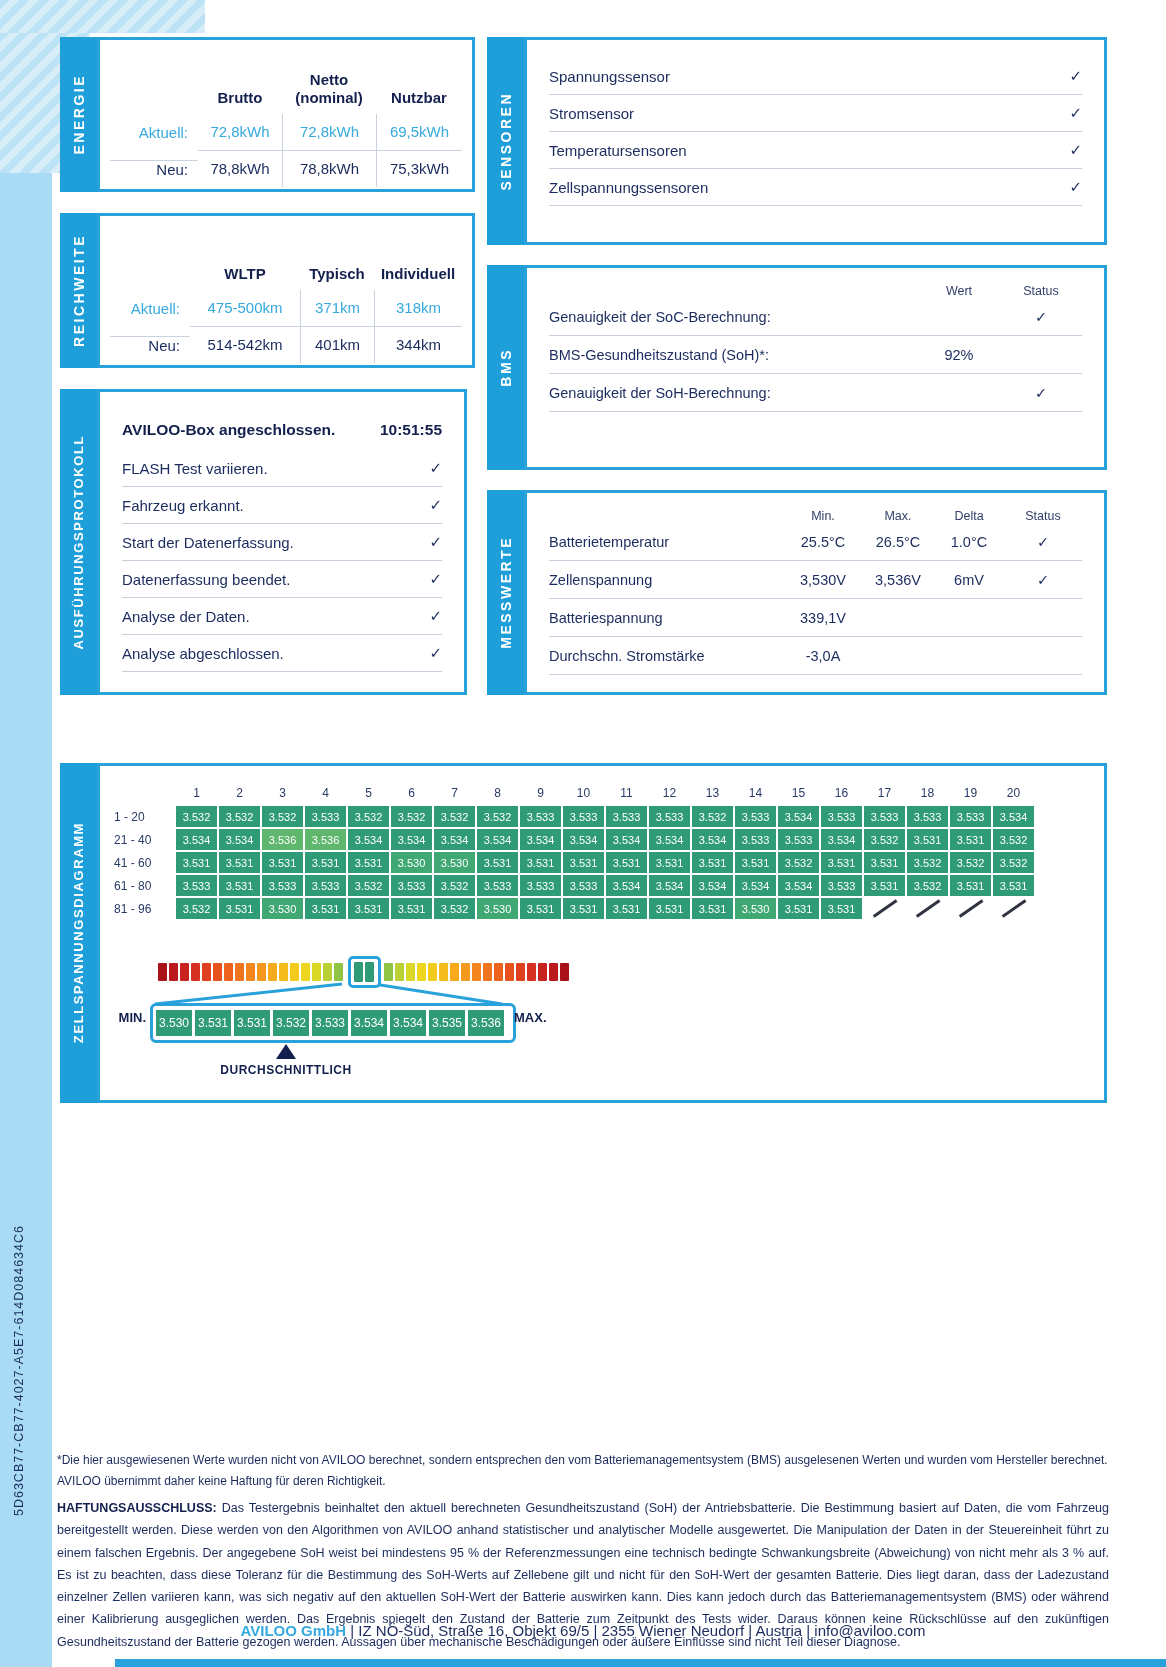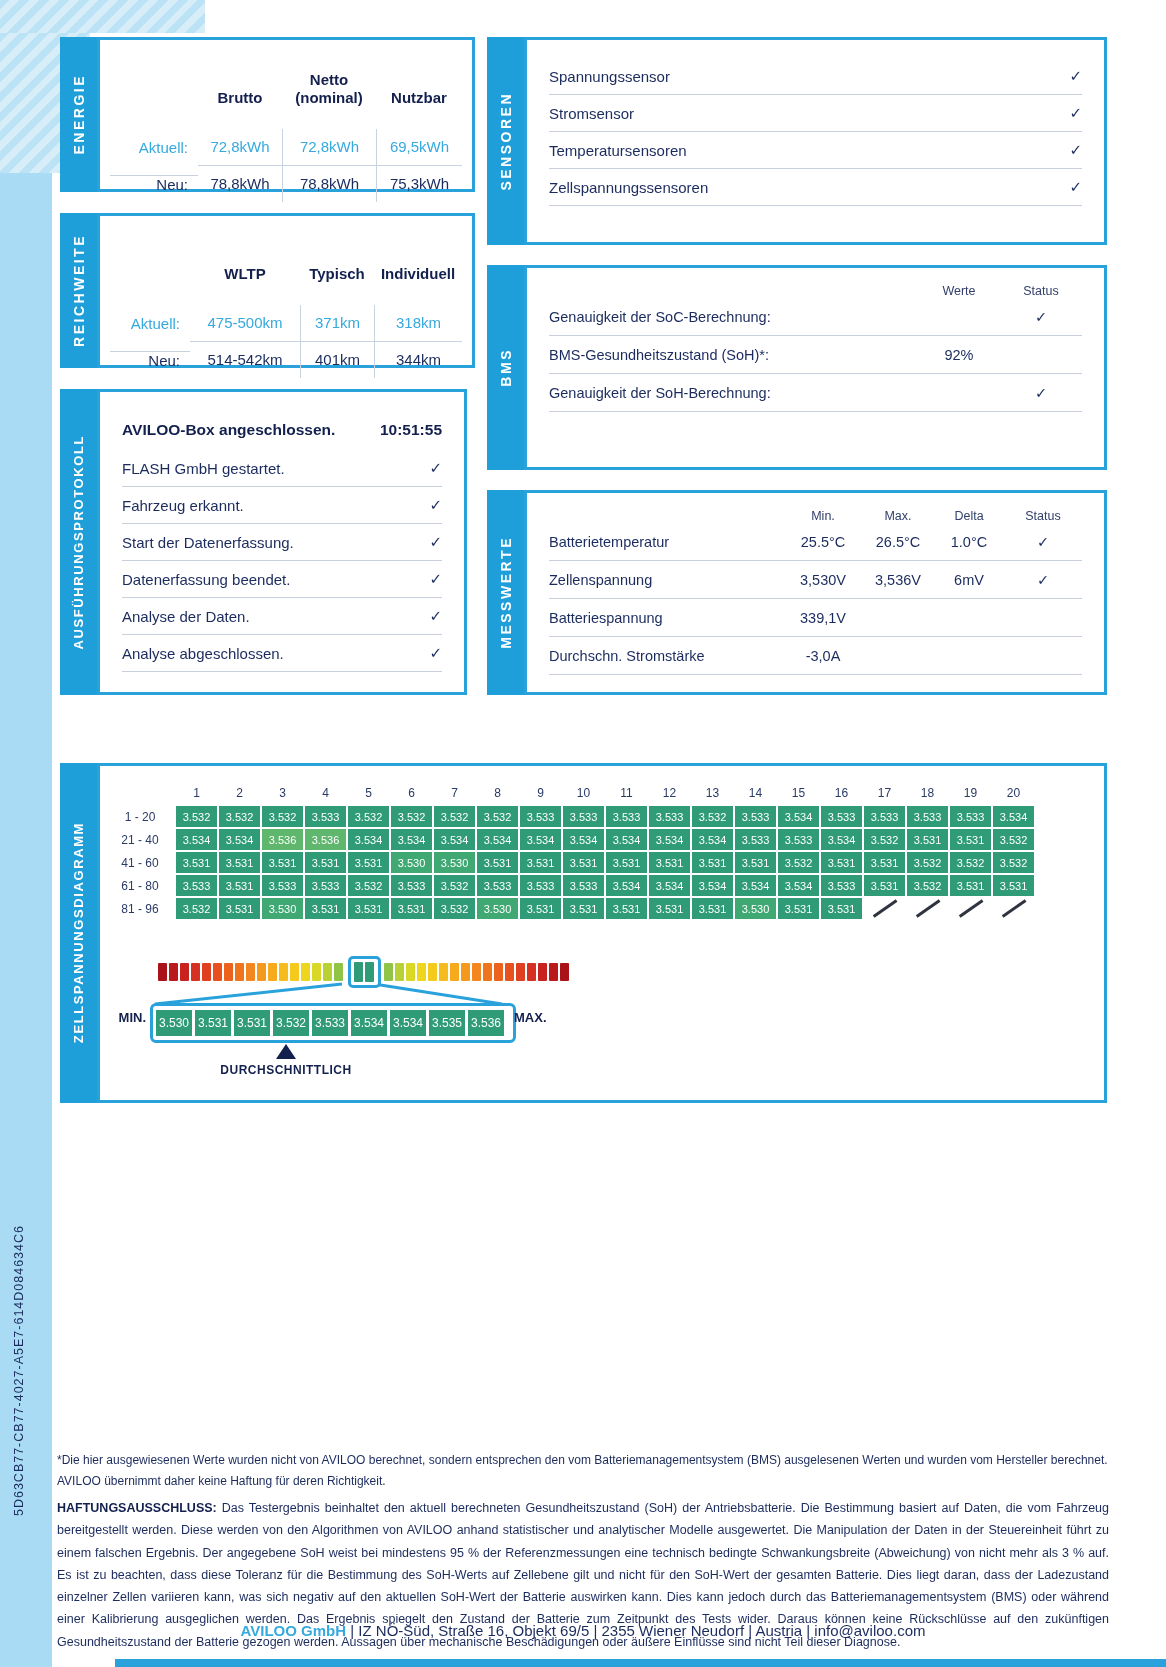--- a/index.html
+++ b/index.html
@@ -32,7 +32,7 @@
   .stat-cell.vline{border-left:1px solid #C9D3E0;}
   .stat-row.second > div{border-top:1px solid #C9D3E0;}
   .stat-row.second .stat-label{border-top:1px solid #C9D3E0;}
-  .accent{color:#36A9DE;margin-top:15px;}
+  .accent{color:#36A9DE;}
 
   
   .list-area{padding:18px 22px 0 22px;}

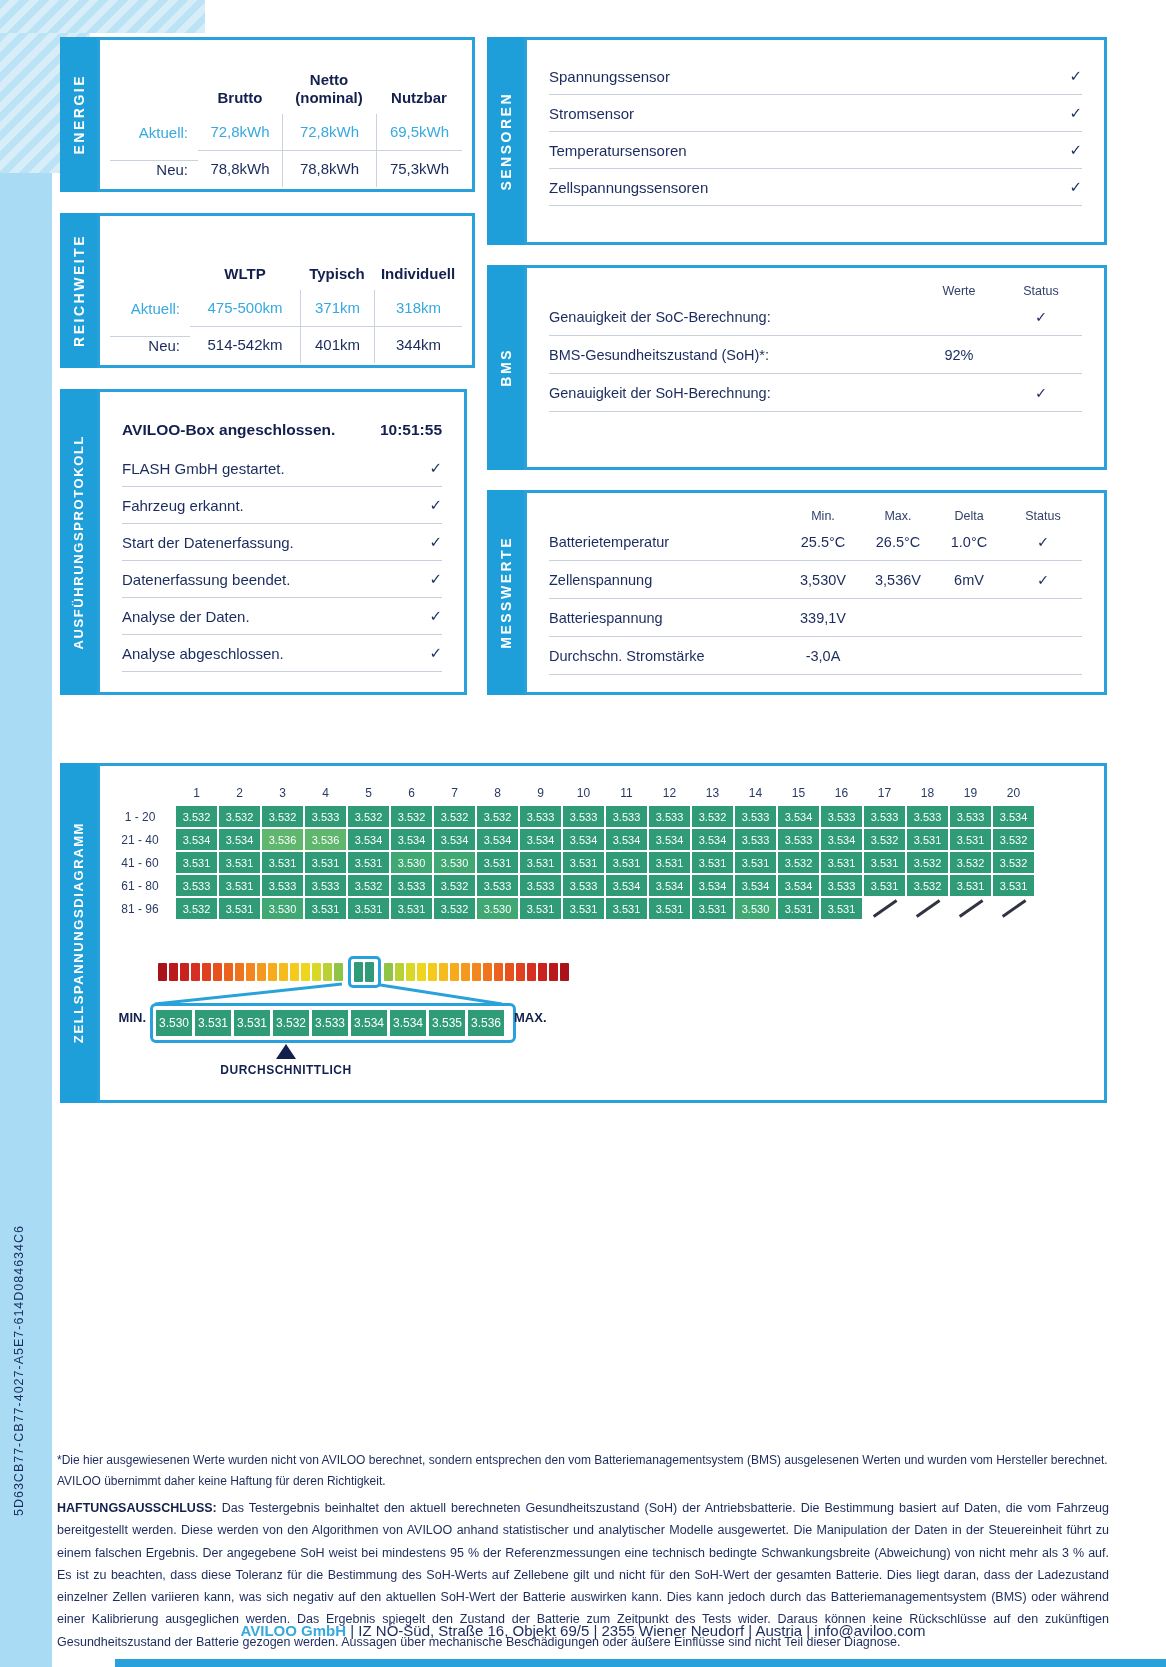--- a/index.html
+++ b/index.html
@@ -229,7 +229,7 @@
     <div class="box">
       <div class="list-area" style="padding-top:0;" id="bms-rows">
           <div class="cols-head">
-            <span class="w80">Werte</span>
+            <span class="w80">Wert</span>
             <span class="w80">Status</span>
           </div>
           <div class="val-row">

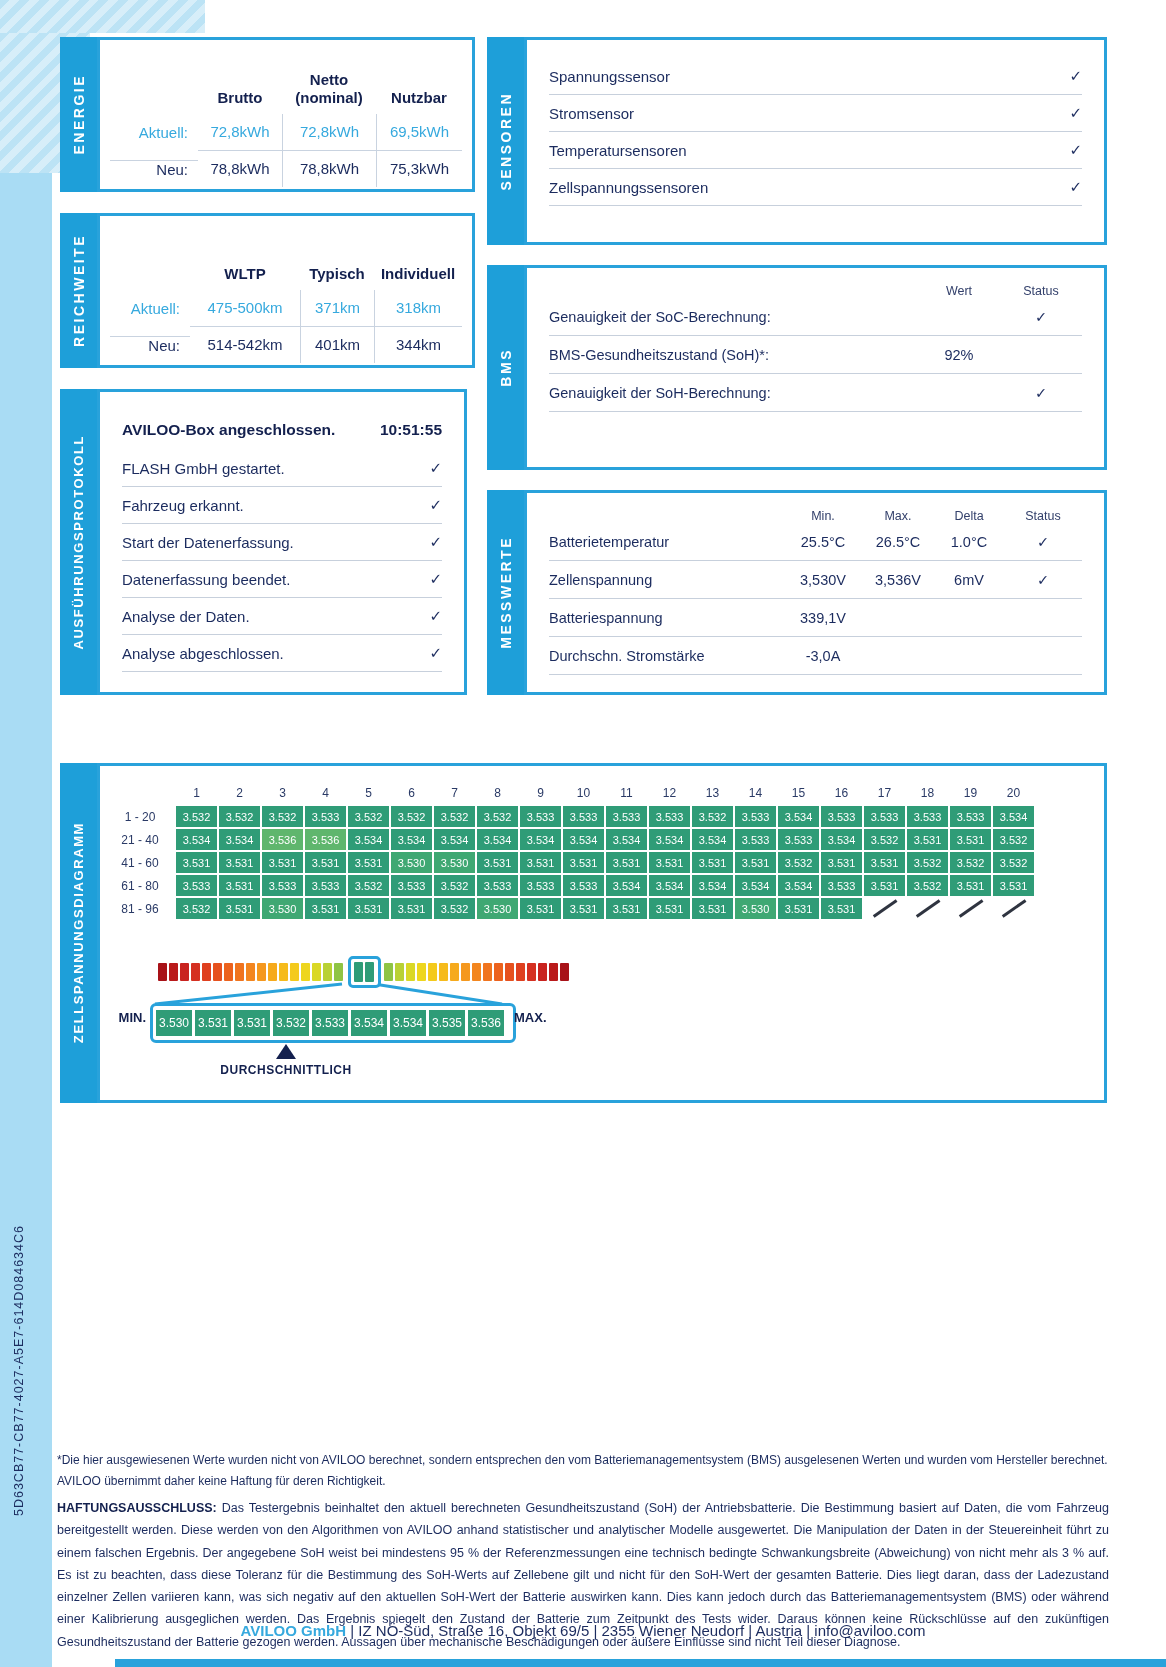--- a/index.html
+++ b/index.html
@@ -169,7 +169,7 @@
             <span>10:51:55</span>
           </div>
           <div class="li-row">
-            <span>FLASH GmbH gestartet.</span>
+            <span>FLASH Test variieren.</span>
             <span class="check">✓</span>
           </div>
           <div class="li-row">

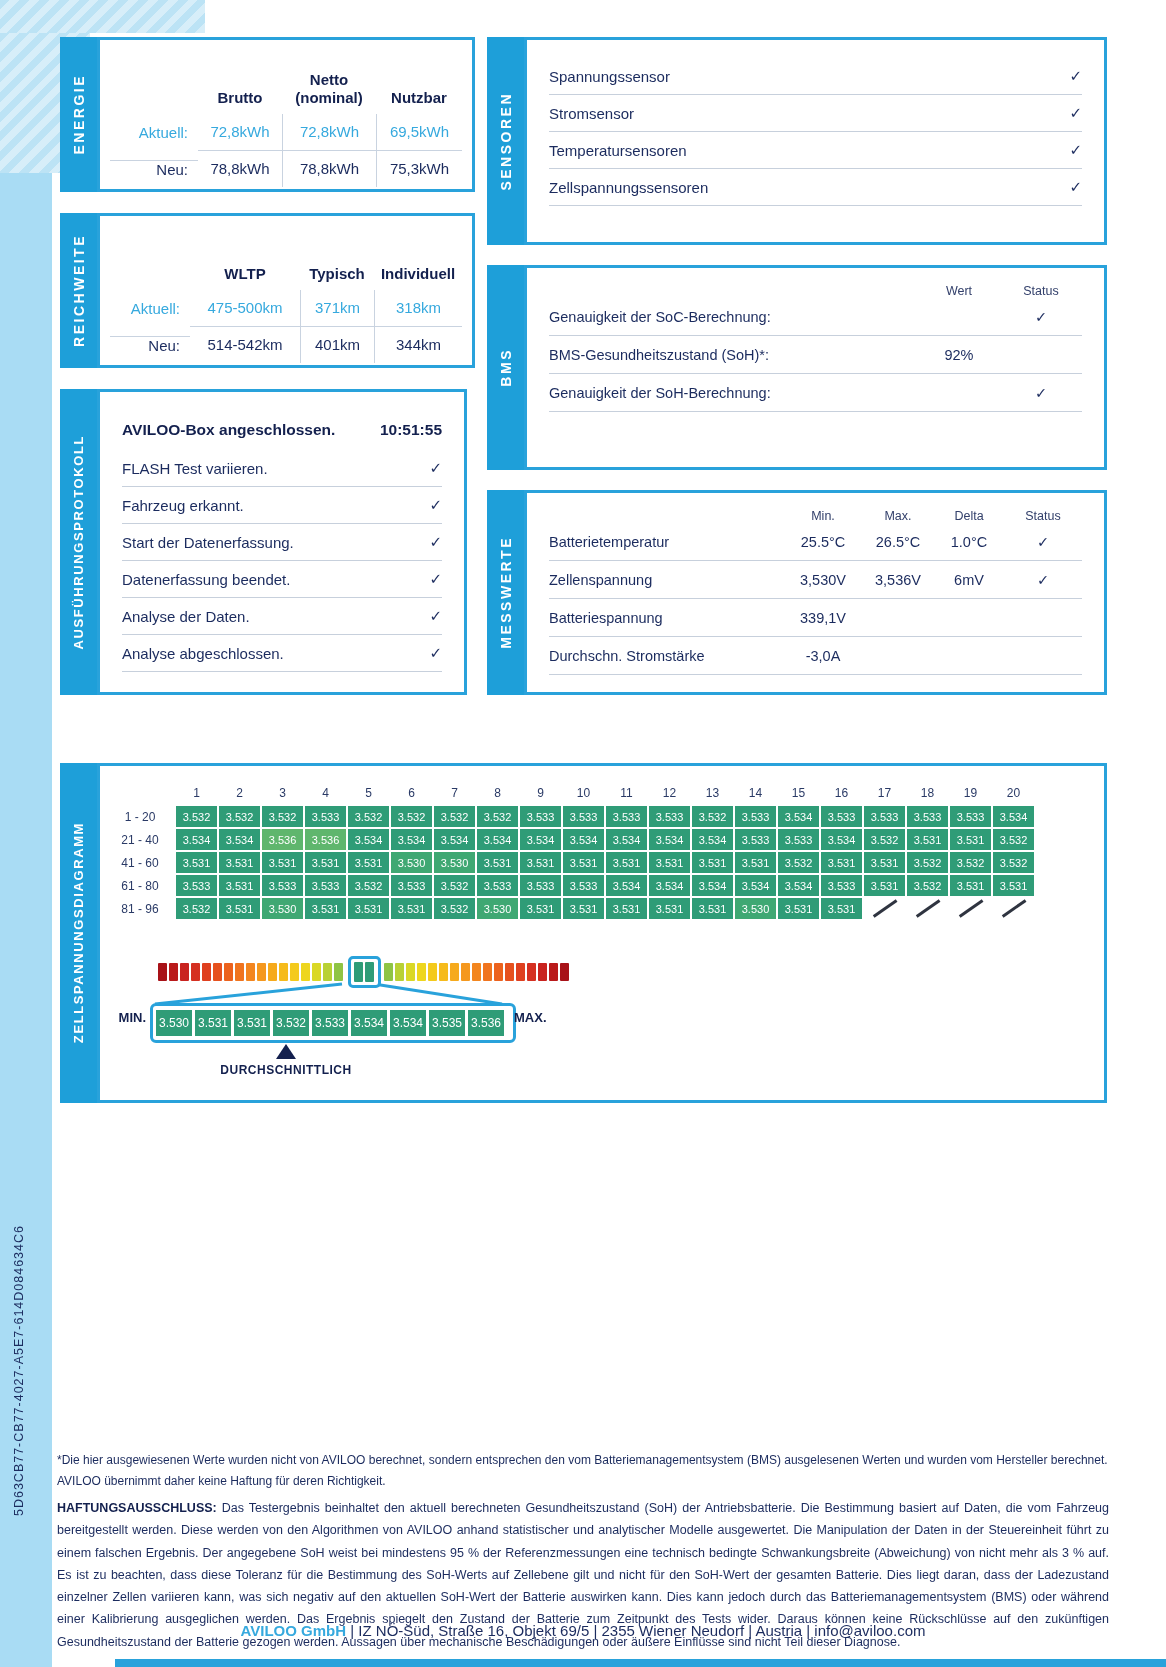--- a/index.html
+++ b/index.html
@@ -59,7 +59,7 @@
   .grid-head .spacer{width:62px;flex:0 0 62px;}
   .grid-head .cnum{width:41px;margin-right:2px;text-align:center;font-size:12px;color:#2A3A66;}
   .g-row{display:flex;margin-bottom:2px;align-items:center;}
-  .g-row .rlabel{width:62px;flex:0 0 62px;text-align:center;padding-right:10px;box-sizing:border-box;
+  .g-row .rlabel{width:62px;flex:0 0 62px;text-align:left;padding-right:10px;box-sizing:border-box;
     font-size:12px;color:#2A3A66;}
   .g-cell{width:41px;height:21px;margin-right:2px;display:flex;align-items:center;justify-content:center;
     color:#fff;font-size:11px;}

